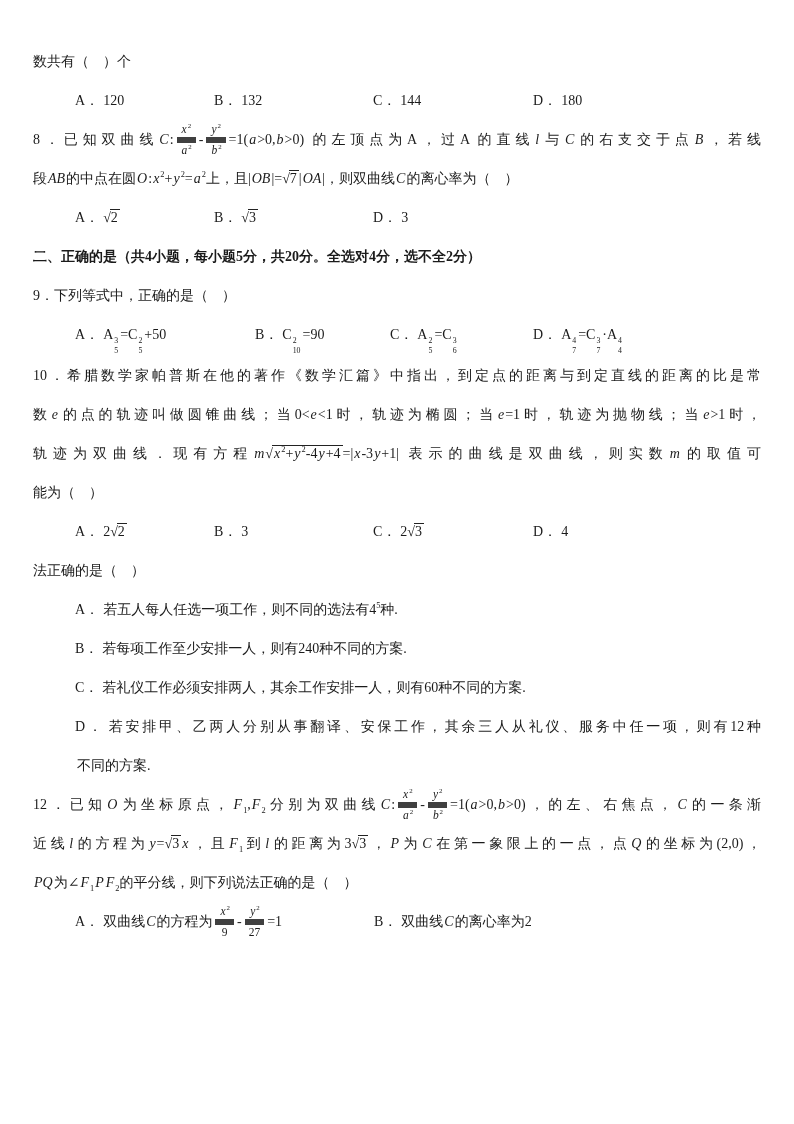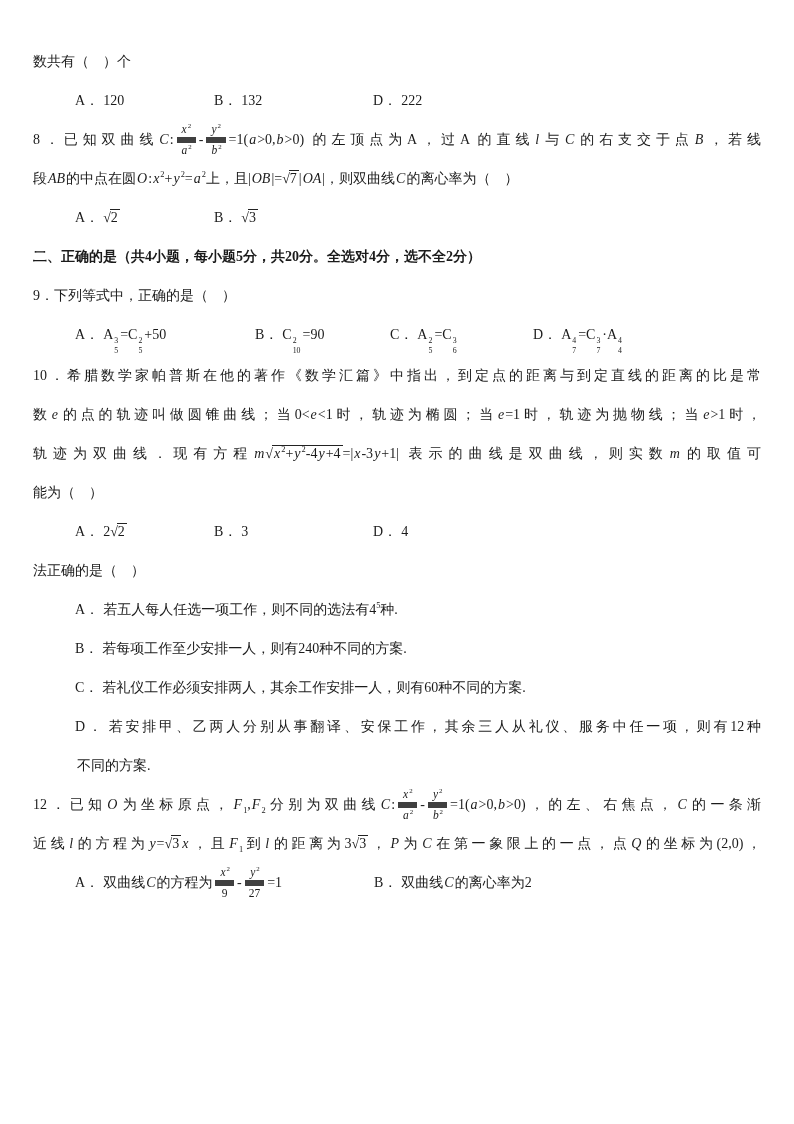--- a/index.html
+++ b/index.html
@@ -50,6 +50,7 @@
   <div class="l opts">
     <span class="opt"><span class="ol">A．</span><span class="om">120</span></span>
     <span class="opt"><span class="ol">B．</span><span class="om">132</span></span>
+    <span class="opt"><span class="ol">C．</span><span class="om">144</span></span>
     <span class="opt"><span class="ol">D．</span><span class="om">222</span></span>
   </div>
 

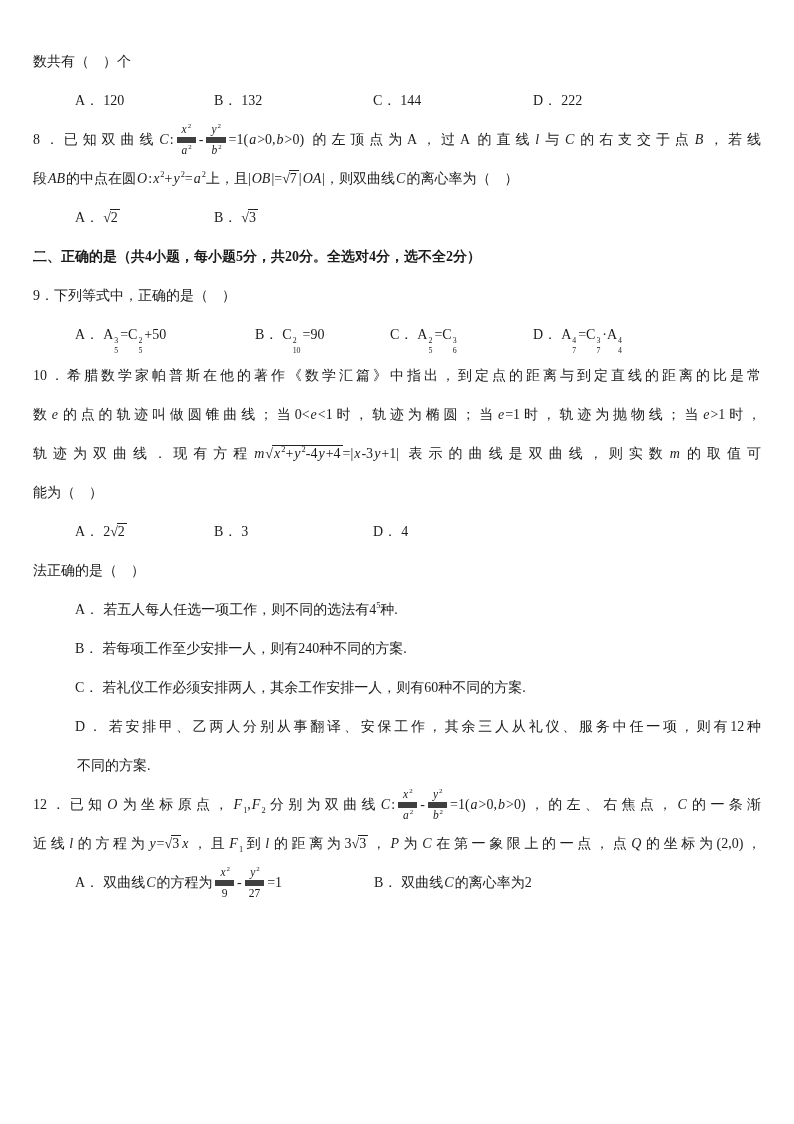--- a/index.html
+++ b/index.html
@@ -51,7 +51,7 @@
     <span class="opt"><span class="ol">A．</span><span class="om">120</span></span>
     <span class="opt"><span class="ol">B．</span><span class="om">132</span></span>
     <span class="opt"><span class="ol">C．</span><span class="om">144</span></span>
-    <span class="opt"><span class="ol">D．</span><span class="om">222</span></span>
+    <span class="opt"><span class="ol">D．</span><span class="om">180</span></span>
   </div>
 
   <div class="l jl">8．已知双曲线<i>C</i>:<span class="frac">

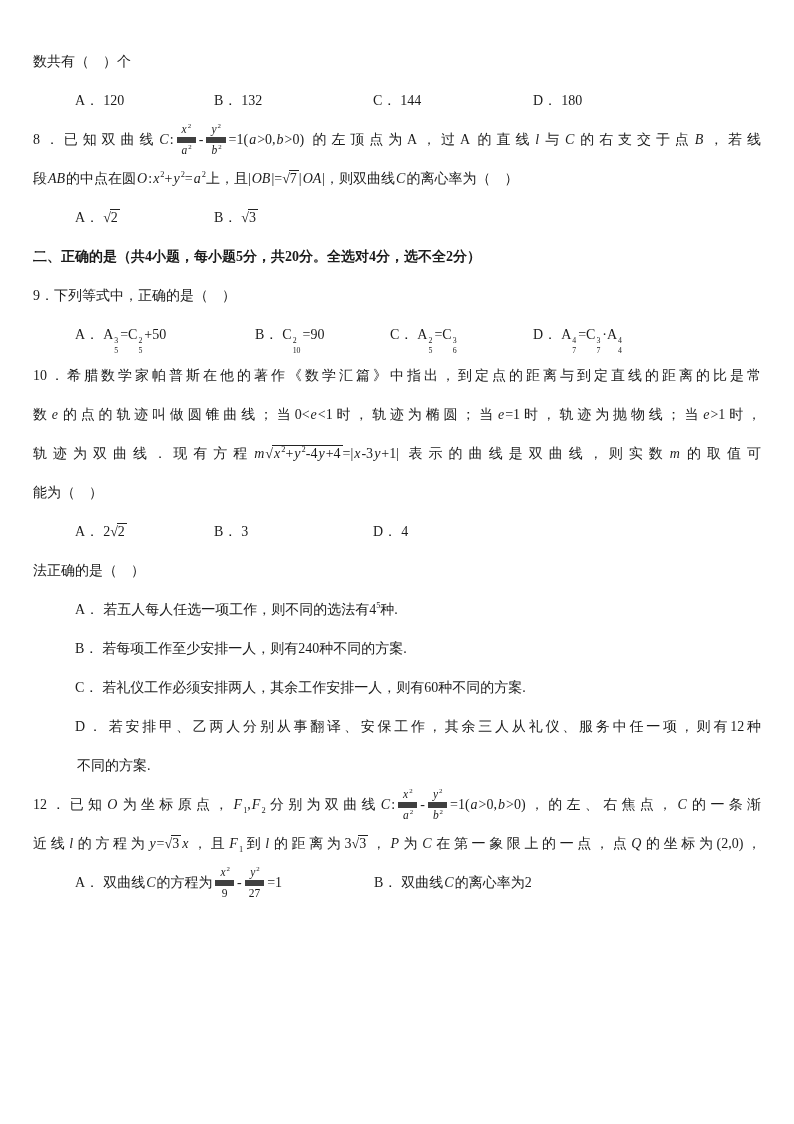--- a/index.html
+++ b/index.html
@@ -66,6 +66,7 @@
   <div class="l opts">
     <span class="opt"><span class="ol">A．</span><span class="om"><span class="sq"><span class="sqs">√</span><span class="sqb">2</span></span></span></span>
     <span class="opt"><span class="ol">B．</span><span class="om"><span class="sq"><span class="sqs">√</span><span class="sqb">3</span></span></span></span>
+    <span class="opt"><span class="ol">D．</span><span class="om">3</span></span>
   </div>
 
   <div class="l bold">二、正确的是（共4小题，每小题5分，共20分。全选对4分，选不全2分）</div>

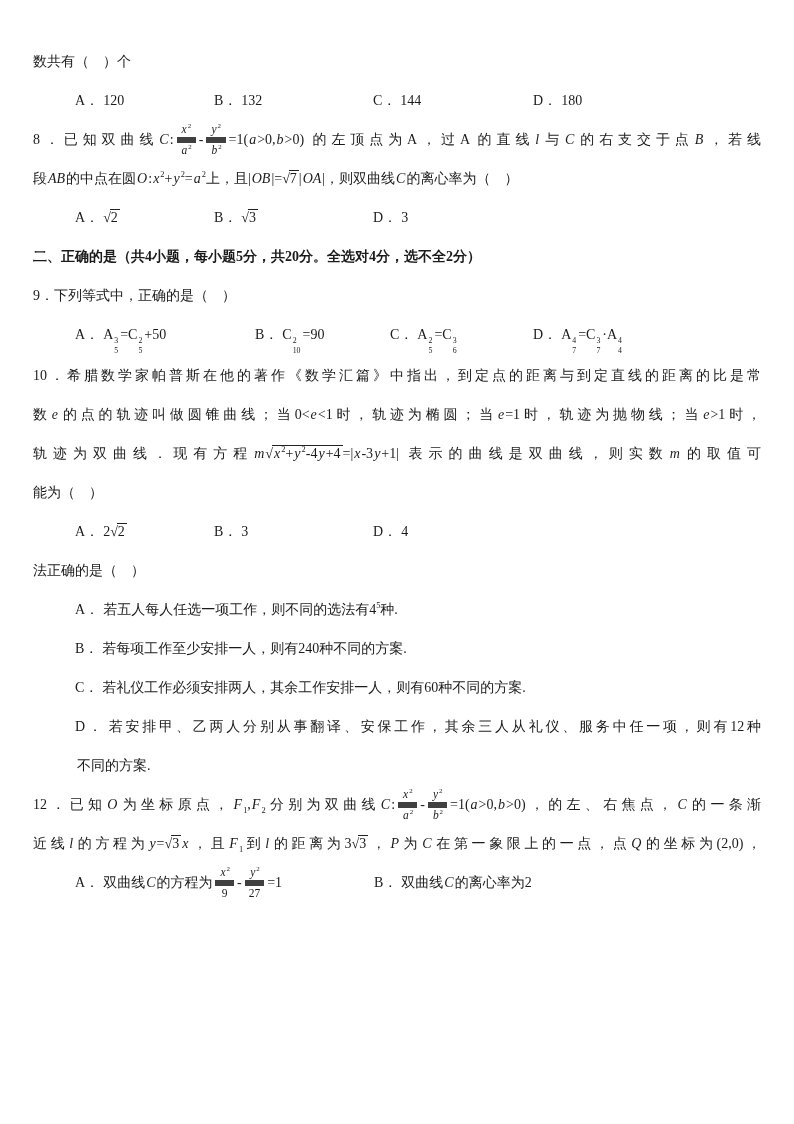--- a/index.html
+++ b/index.html
@@ -112,6 +112,7 @@
   <div class="l opts">
     <span class="opt"><span class="ol">A．</span><span class="om">2<span class="sq"><span class="sqs">√</span><span class="sqb">2</span></span></span></span>
     <span class="opt"><span class="ol">B．</span><span class="om">3</span></span>
+    <span class="opt"><span class="ol">C．</span><span class="om">2<span class="sq"><span class="sqs">√</span><span class="sqb">3</span></span></span></span>
     <span class="opt"><span class="ol">D．</span><span class="om">4</span></span>
   </div>
 

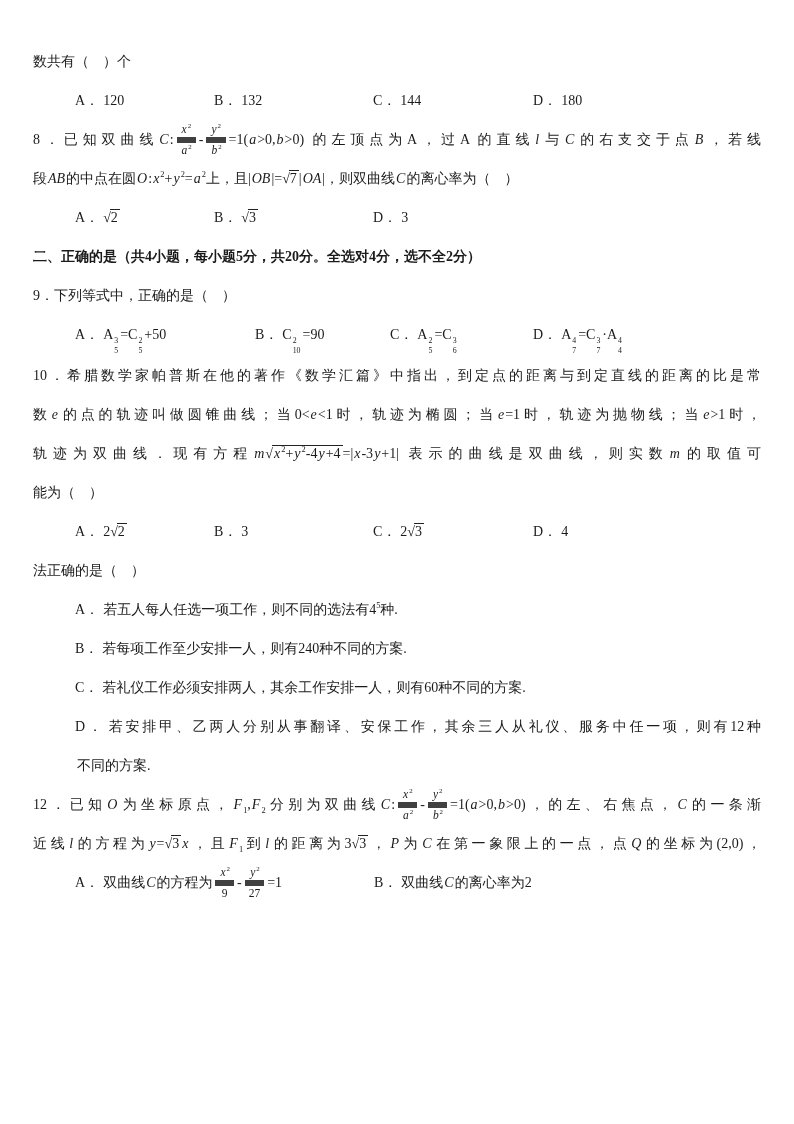--- a/index.html
+++ b/index.html
@@ -132,6 +132,7 @@
         <span class="fd"><i>b</i><sup>2</sup></span>
       </span>=1(<i>a</i>&gt;0,<i>b</i>&gt;0)，的左、右焦点，<i>C</i>的一条渐</div>
   <div class="l jl">近线<i>l</i>的方程为<i>y</i>=<span class="sq"><span class="sqs">√</span><span class="sqb">3</span></span><i>x</i>，且<i>F</i><sub>1</sub>到<i>l</i>的距离为3<span class="sq"><span class="sqs">√</span><span class="sqb">3</span></span>，<i>P</i>为<i>C</i>在第一象限上的一点，点<i>Q</i>的坐标为(2,0)，</div>
+  <div class="l"><i>PQ</i>为∠<i>F</i><sub>1</sub><i>P</i><i>F</i><sub>2</sub>的平分线，则下列说法正确的是（　）</div>
 
   <div class="l opts q12">
     <span class="opt"><span class="ol">A．</span><span class="om">双曲线<i>C</i>的方程为<span class="frac">

